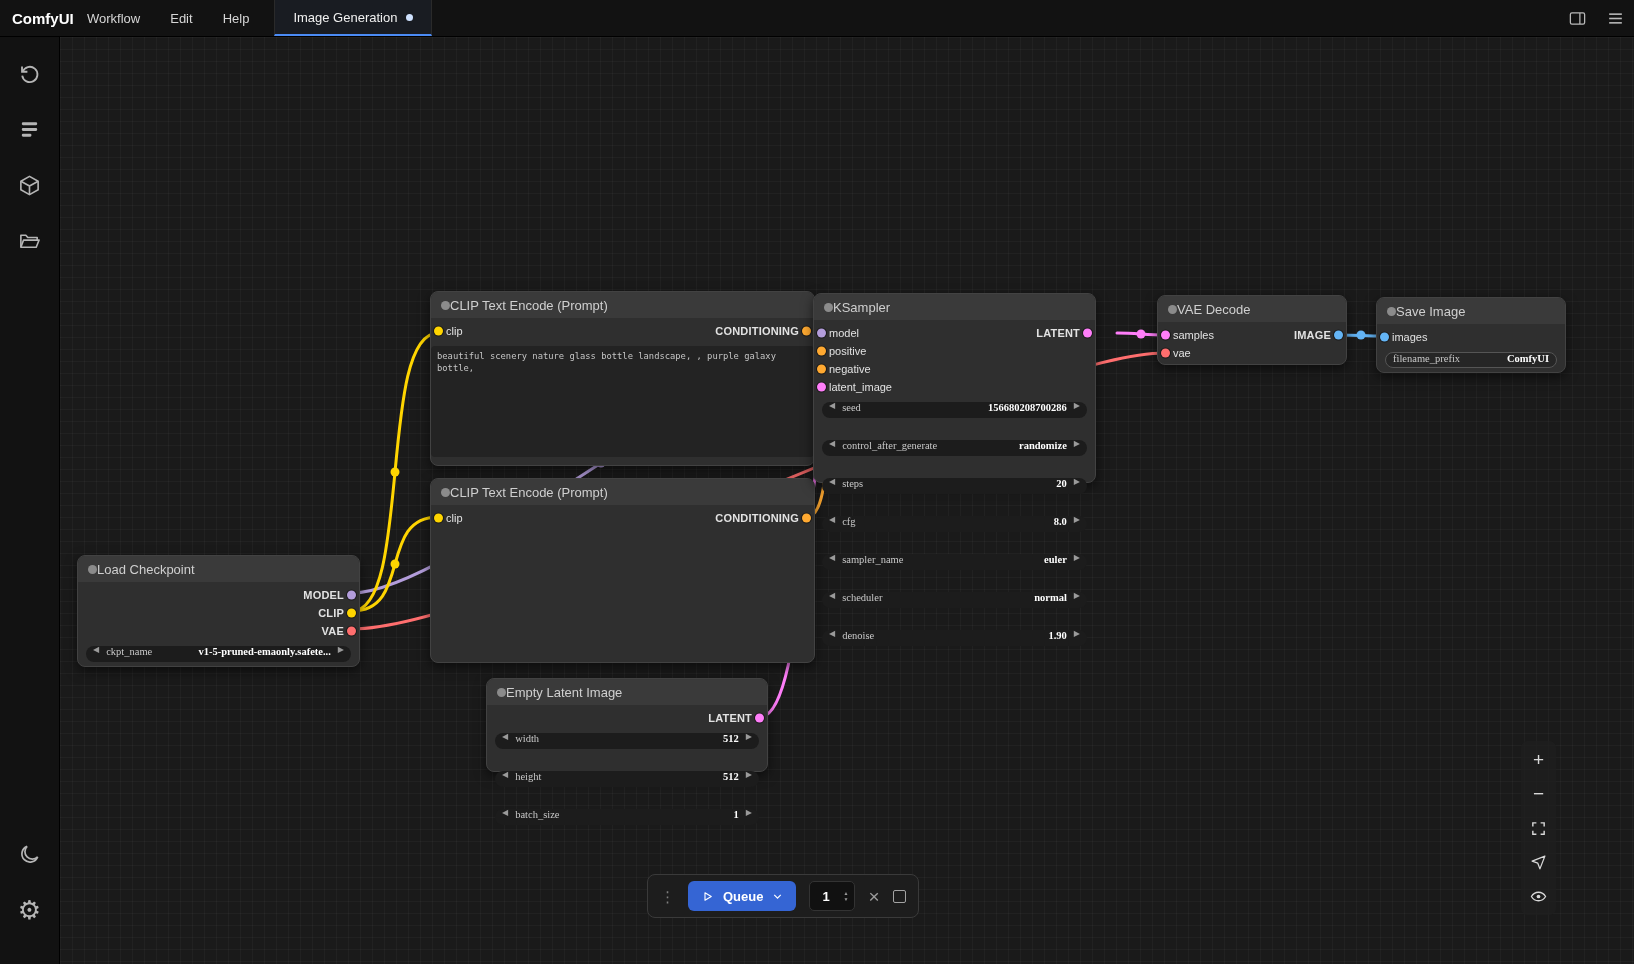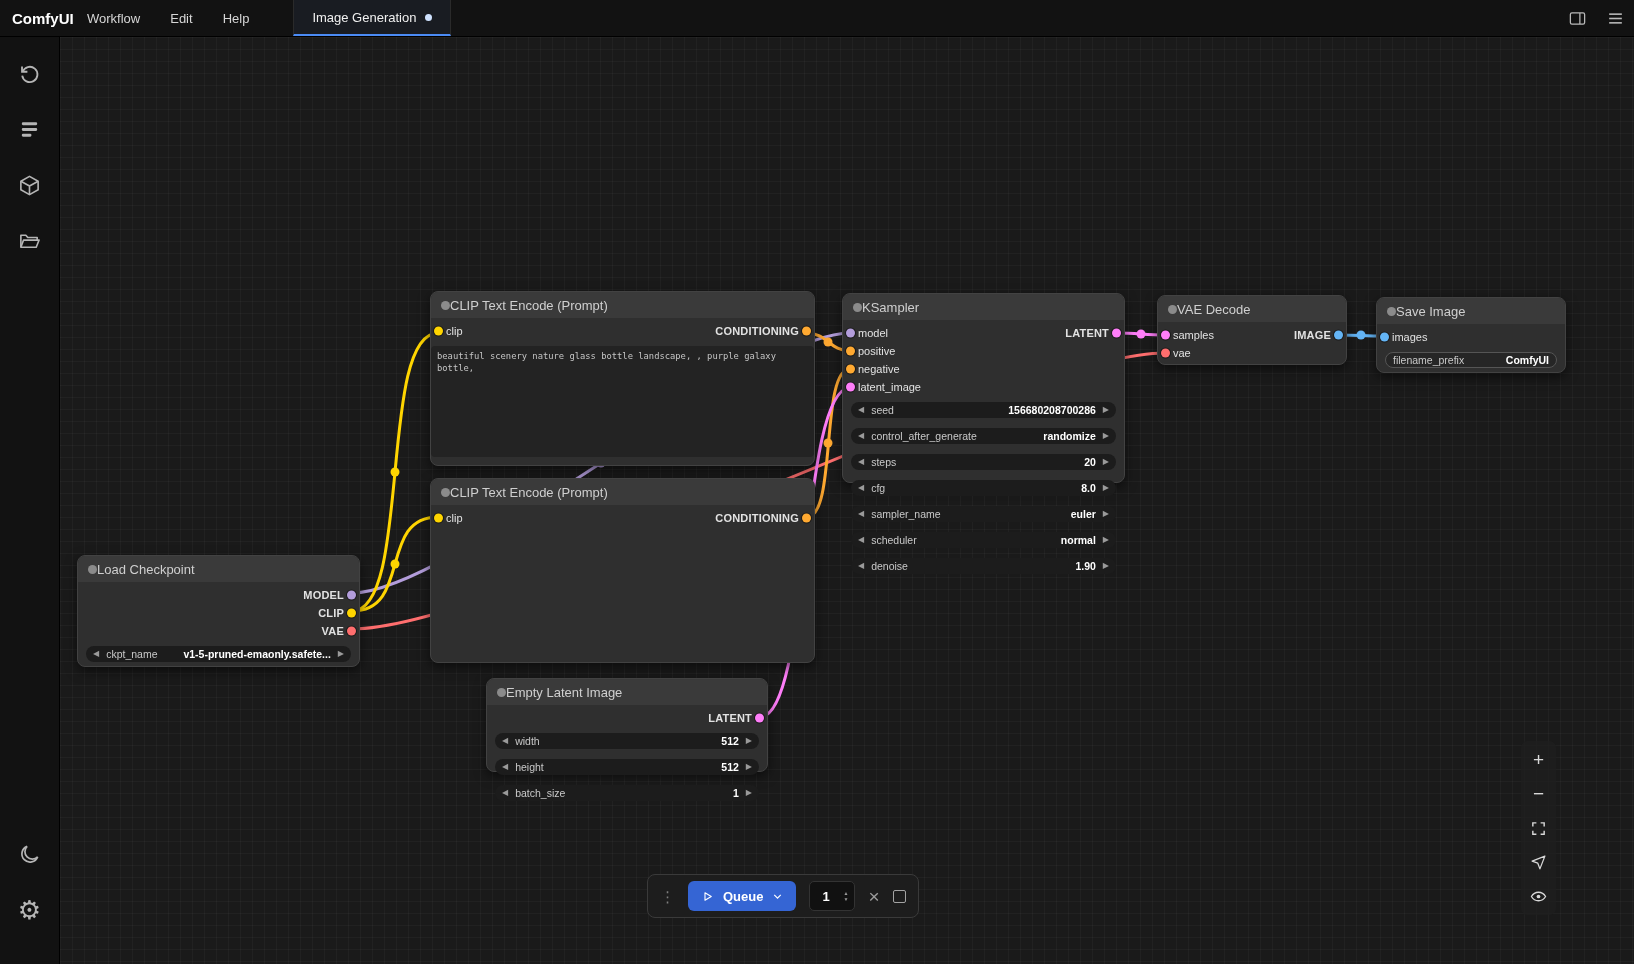--- a/index.html
+++ b/index.html
@@ -16,7 +16,7 @@
     font-size:13px; cursor:default; }
   .tab { display:flex; align-items:center; gap:9px; padding:4px 18px;
     background:#191c22; border-left:1px solid #2a2a2a; border-right:1px solid #2a2a2a;
-    border-bottom:2px solid #4b8bf5; color:#f0f0f0; font-size:13px; margin-left:29px; }
+    border-bottom:2px solid #4b8bf5; color:#f0f0f0; font-size:13px; margin-left:10px; }
   .unsaved-dot { width:7px; height:7px; border-radius:50%; background:#cfe2ff; }
   .topbar-spacer { flex:1; }
   .tb-icon { display:flex; align-items:center; justify-content:center; width:38px;

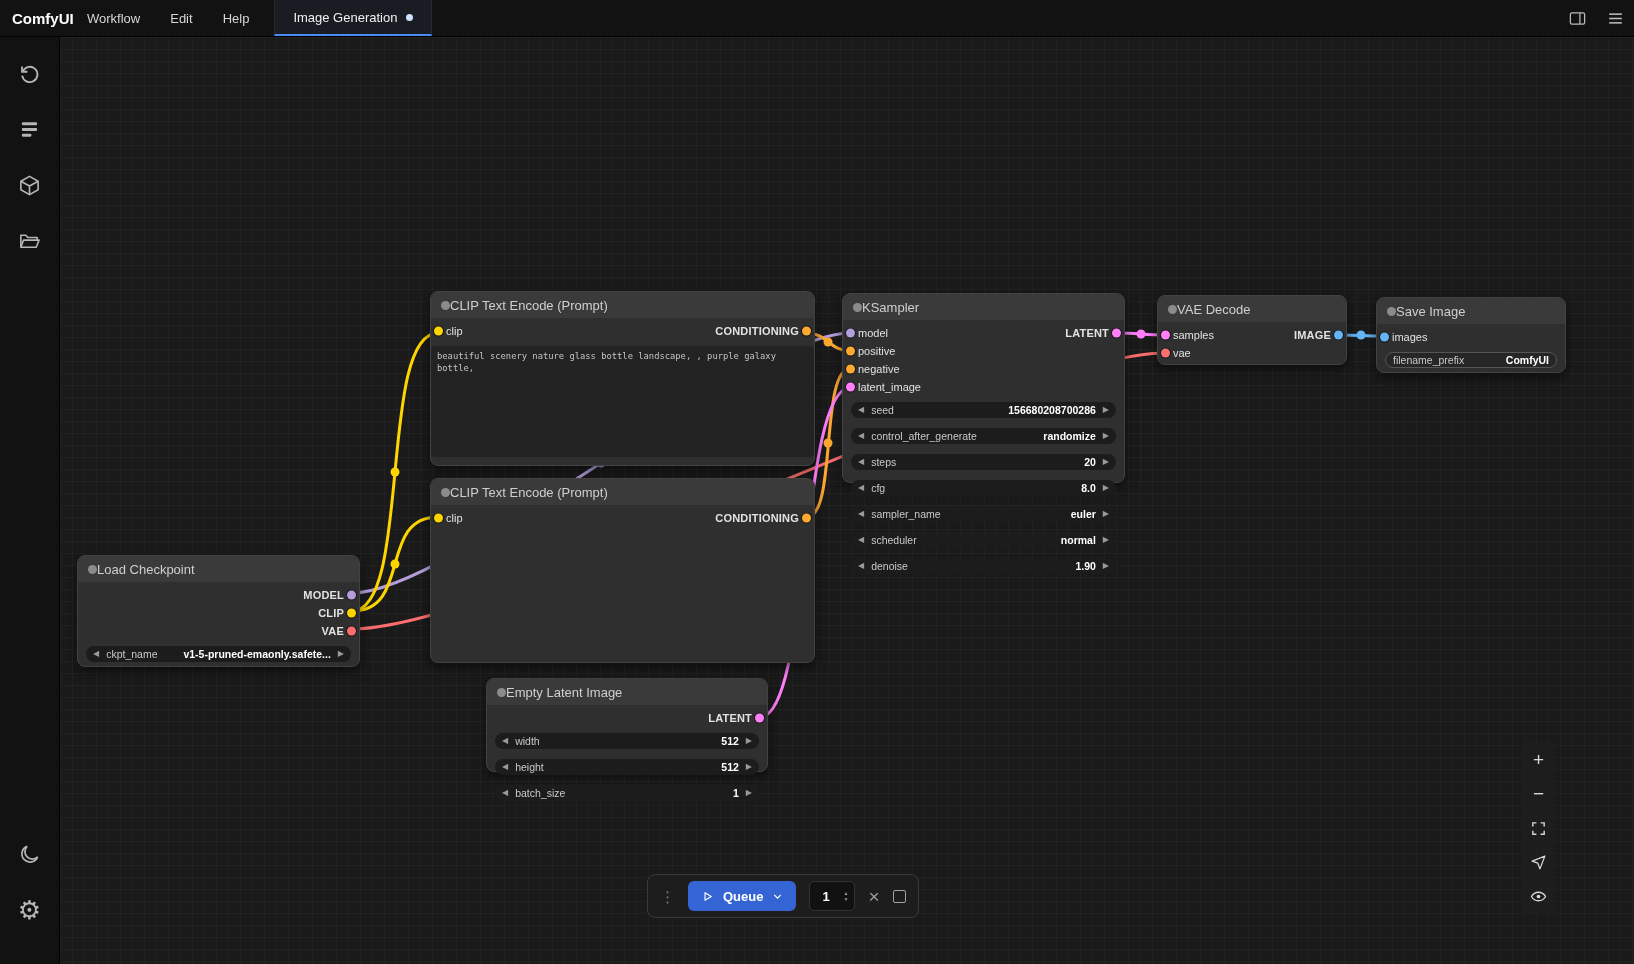--- a/index.html
+++ b/index.html
@@ -290,7 +290,7 @@
   </div>
 </div>
 
-<div class="node" style="left:842px; top:293px; width:283px; height:190px">
+<div class="node" style="left:813px; top:293px; width:283px; height:190px">
   <div class="node-title">
     <span class="collapse-dot"></span>
     <span>KSampler</span>

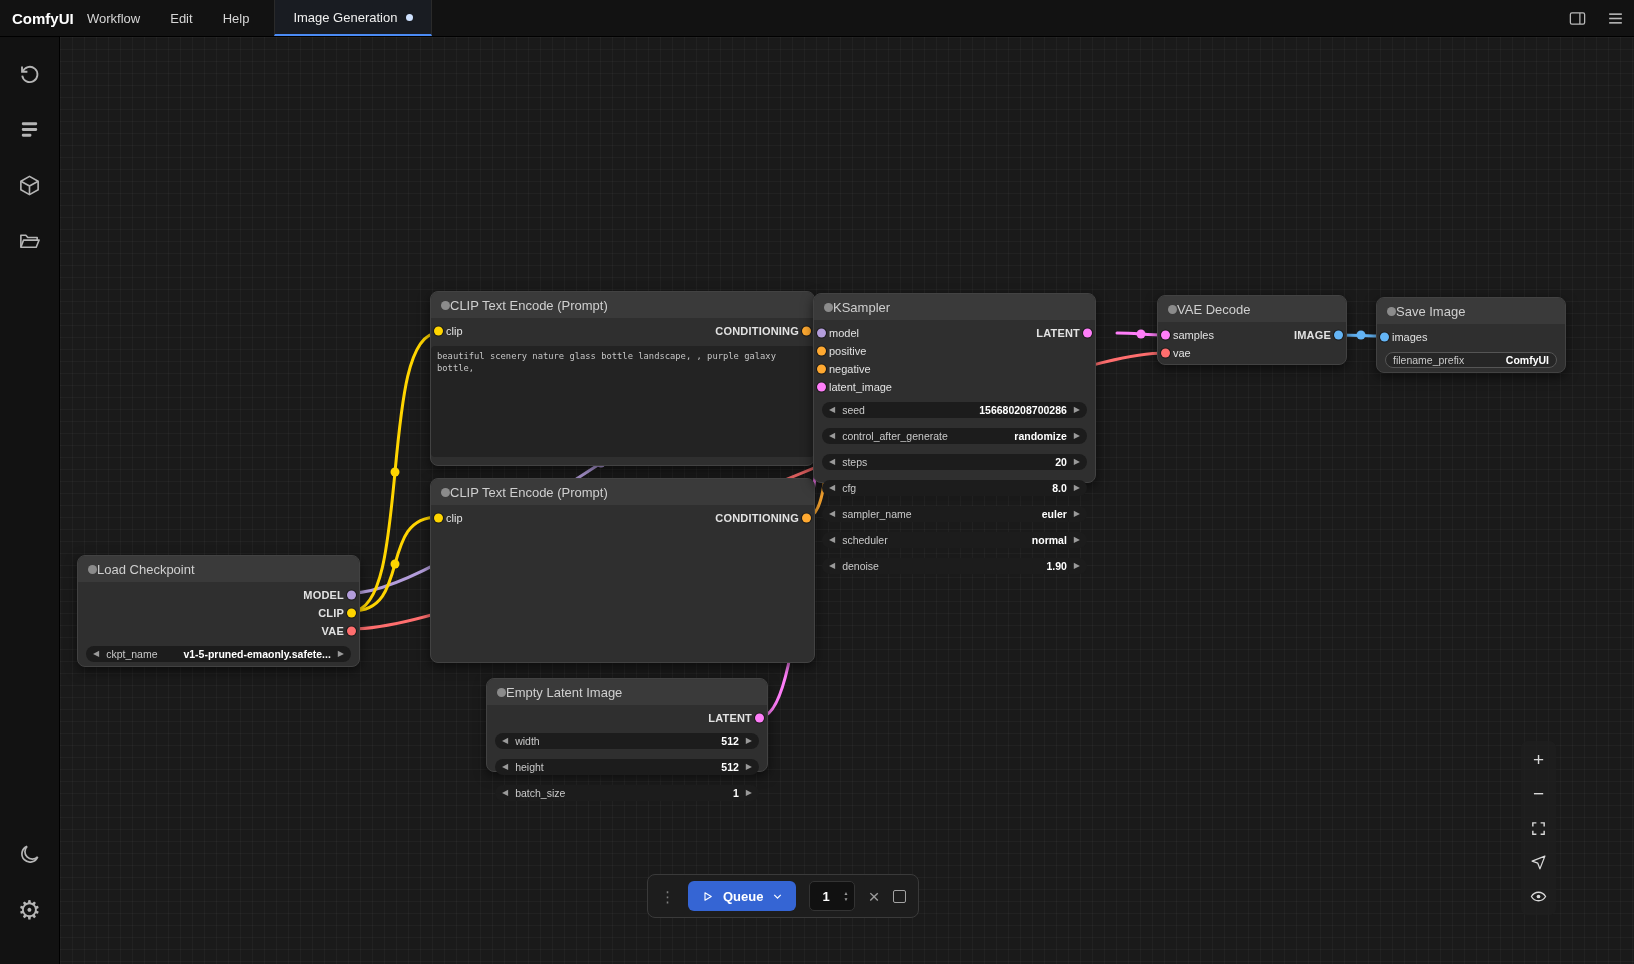--- a/index.html
+++ b/index.html
@@ -71,9 +71,9 @@
   .c-vae { background:#ff6e6e; } .c-cond { background:#ffa931; }
   .c-latent { background:#ff7ef9; } .c-image { background:#64b5f6; }
 
-  .widget { height:16px; flex:0 0 16px; margin:6px 8px 4px; background:#1c1c1c;
-    border-radius:8px; display:flex; align-items:center; padding:0 7px;
-    font-size:10.5px; color:#c9c9c9; gap:7px; }
+  .widget { height:16px; flex:0 0 16px; margin:6px 8px 16px; background:#1c1c1c;
+    border-radius:8px; display:flex; align-items:flex-start; padding:0 7px;
+    font-size:10.5px; color:#c9c9c9; gap:7px;font-family:Liberation Serif, serif; }
   .widget.no-arrows { border:1px solid #555; background:#262626; }
   .warr { color:#9a9a9a; font-size:8px; line-height:1; }
   .wname { white-space:nowrap; }

